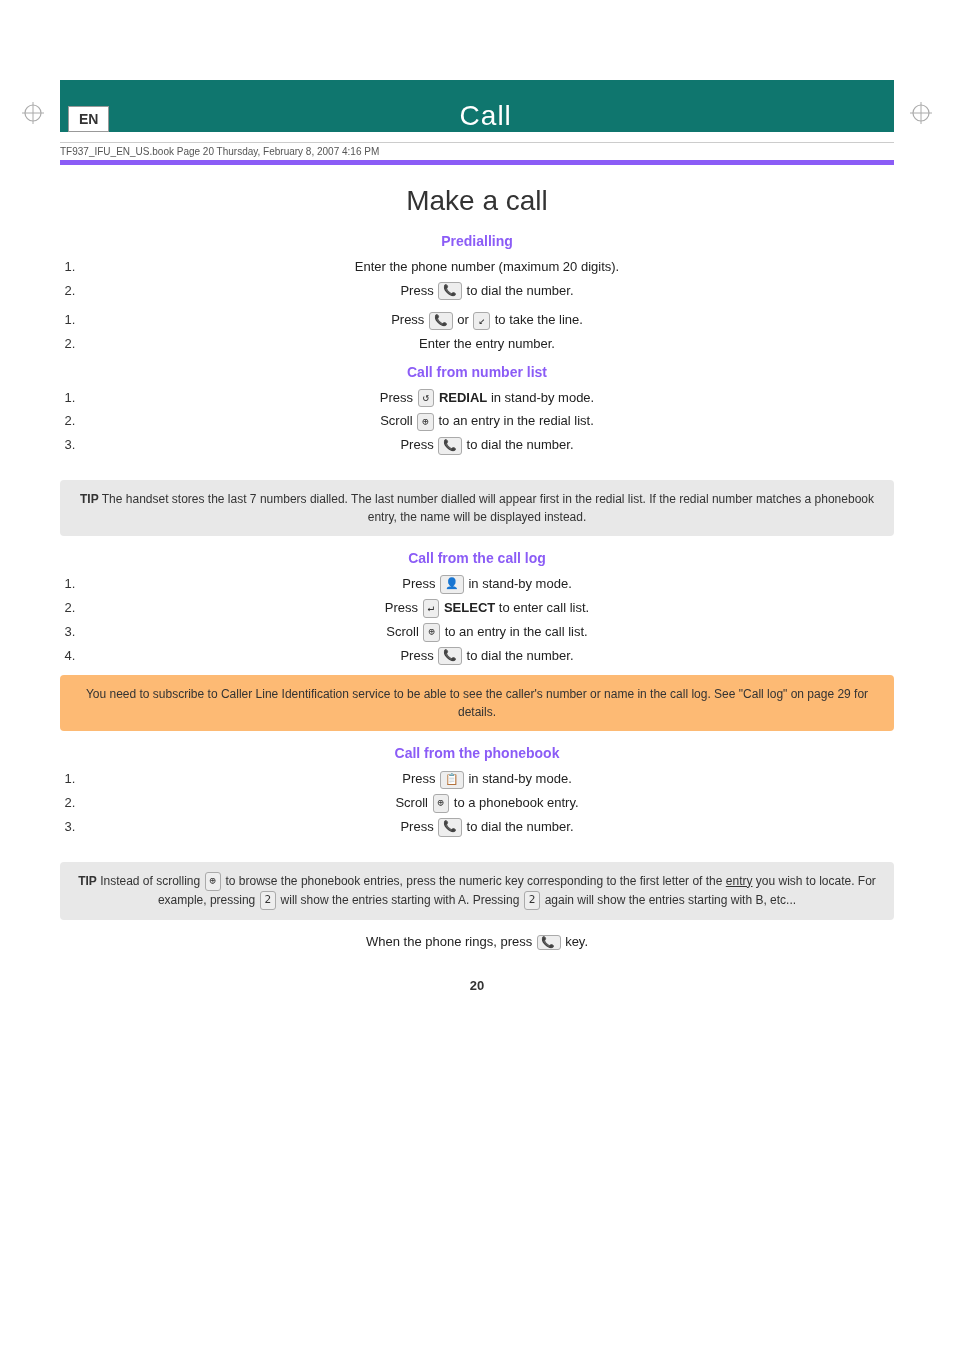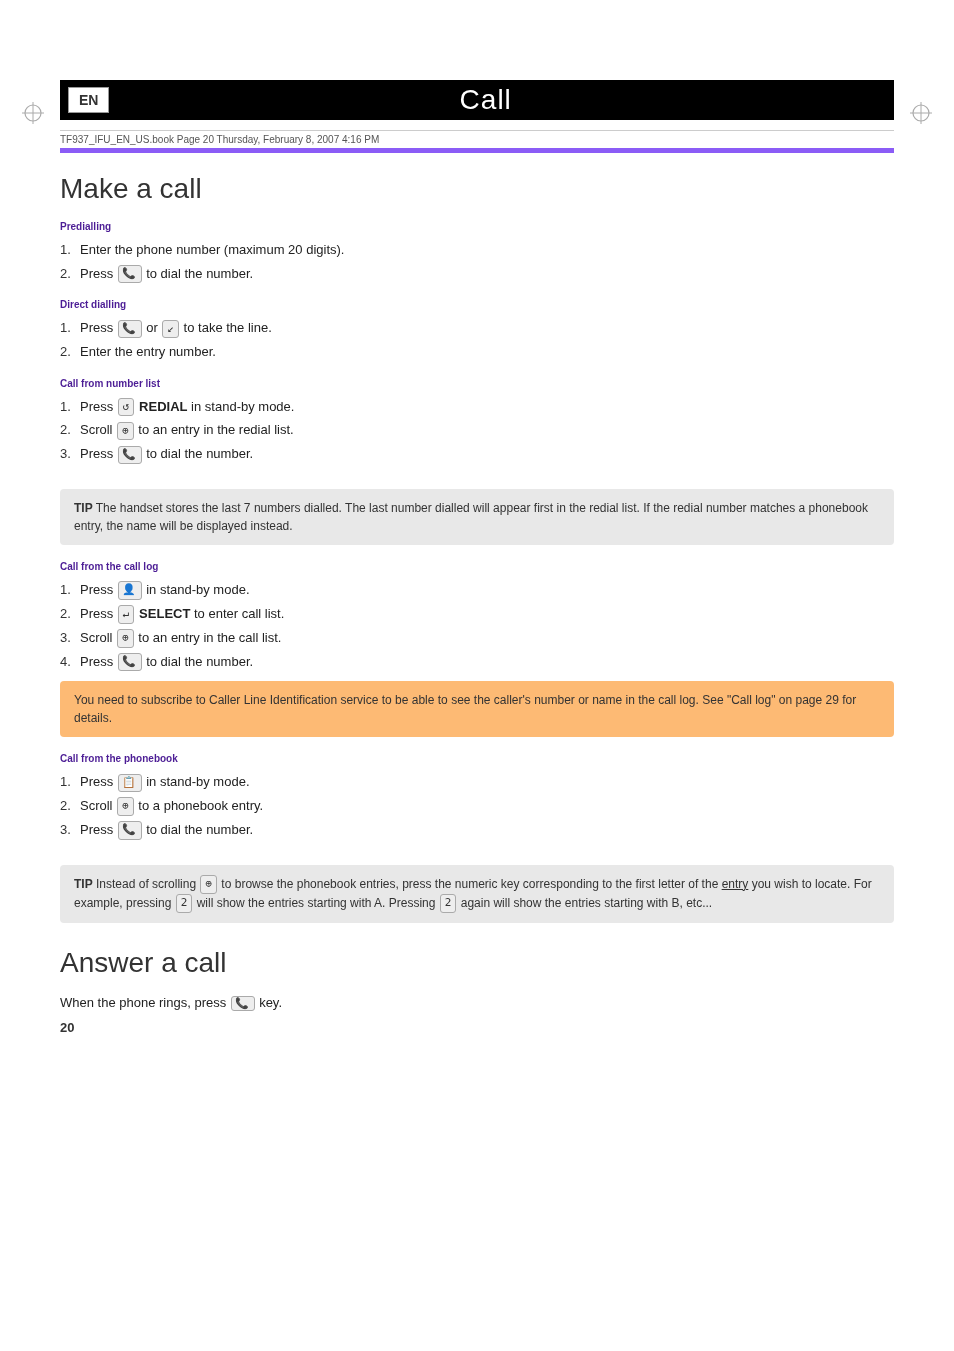--- a/index.html
+++ b/index.html
@@ -23,12 +23,12 @@
 
     
     .header-bar {
-      background: #000000;
+      background: #0f766e;
       color: #fff;
       display: flex;
-      align-items: center;
+      align-items: flex-end;
       margin: 80px 60px 0 60px;
-      height: 40px;
+      height: 52px;
     }
     .en-badge {
       background: #fff;

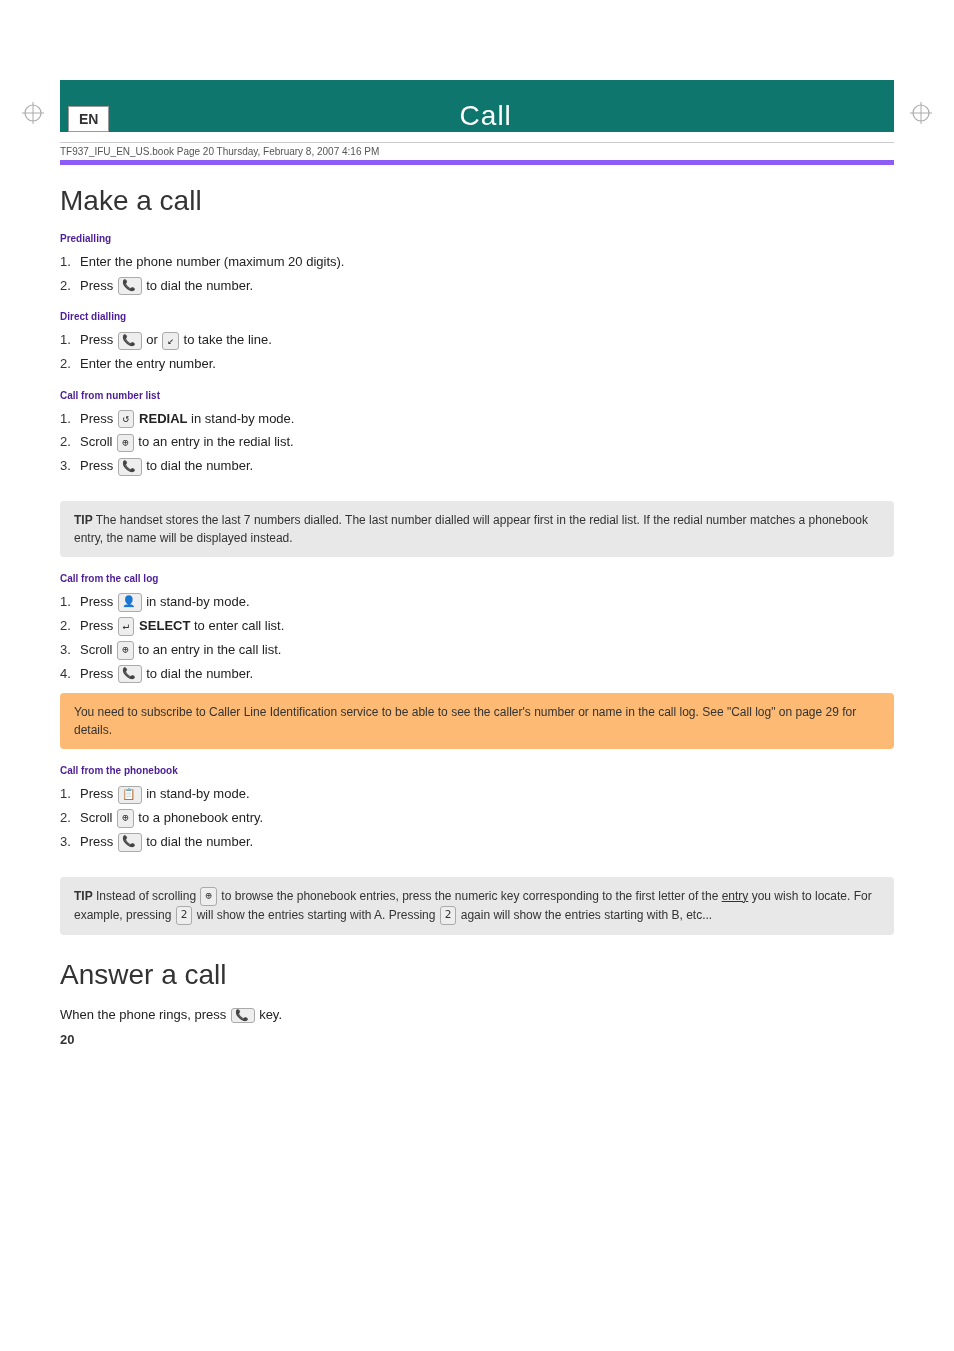--- a/index.html
+++ b/index.html
@@ -62,6 +62,7 @@
     
     .content {
       margin: 20px 60px 0 60px;
+      text-align: center;
     }
 
     .section-title-large {

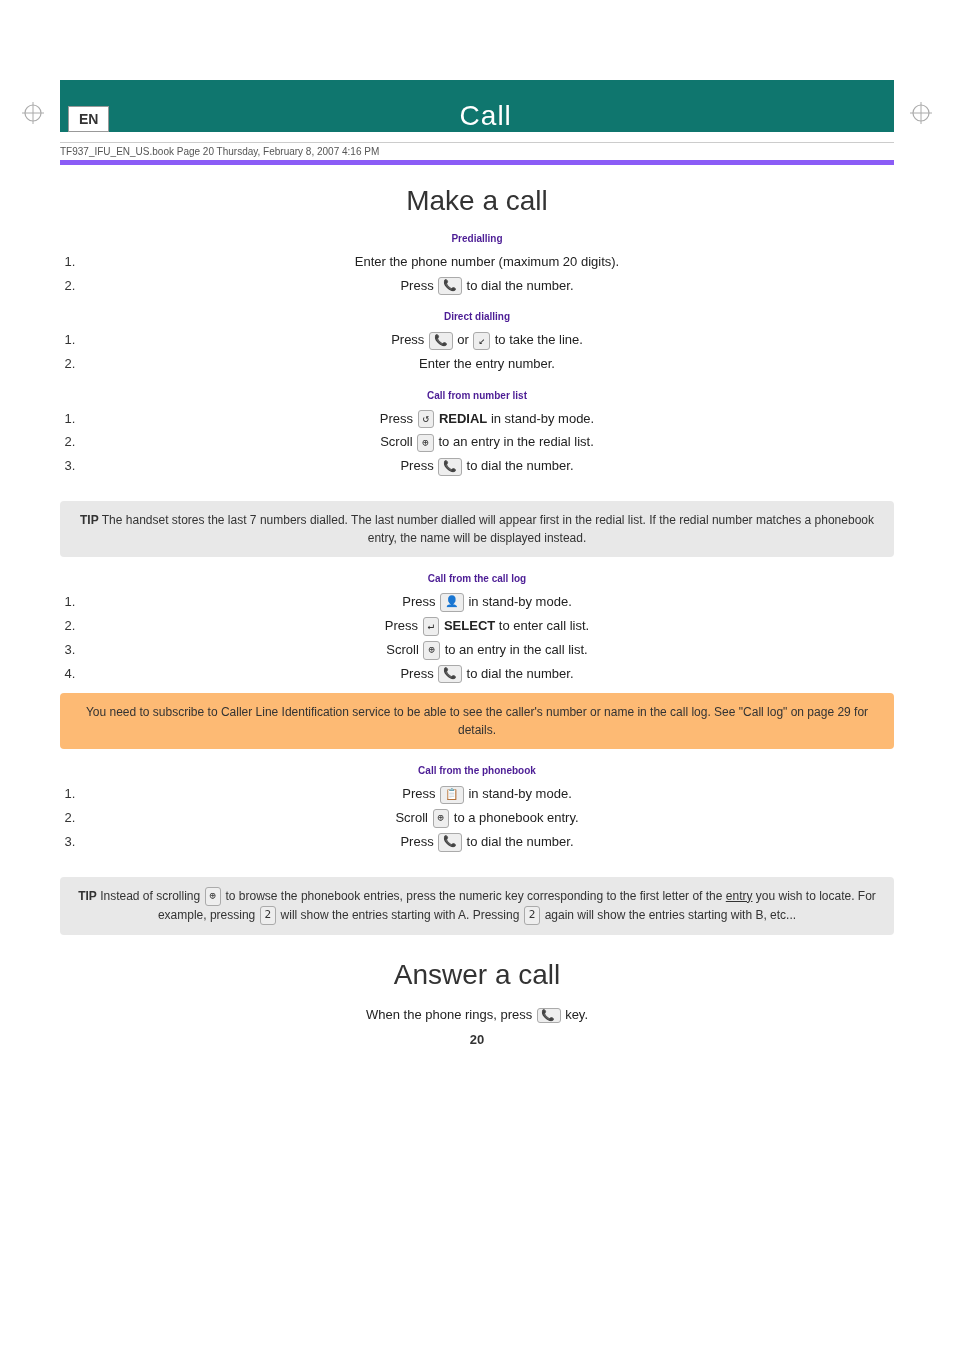--- a/index.html
+++ b/index.html
@@ -73,11 +73,11 @@
     }
 
     .subsection-title {
-      font-size: 10px;
-      font-weight: bold;
-      color: #4c1d95;
+      font-size: 14px;
+      font-weight: bold;
+      color: #8b5cf6;
       margin-bottom: 8px;
-      margin-top: 16px;
+      margin-top: 0;
     }
 
     .step-list {

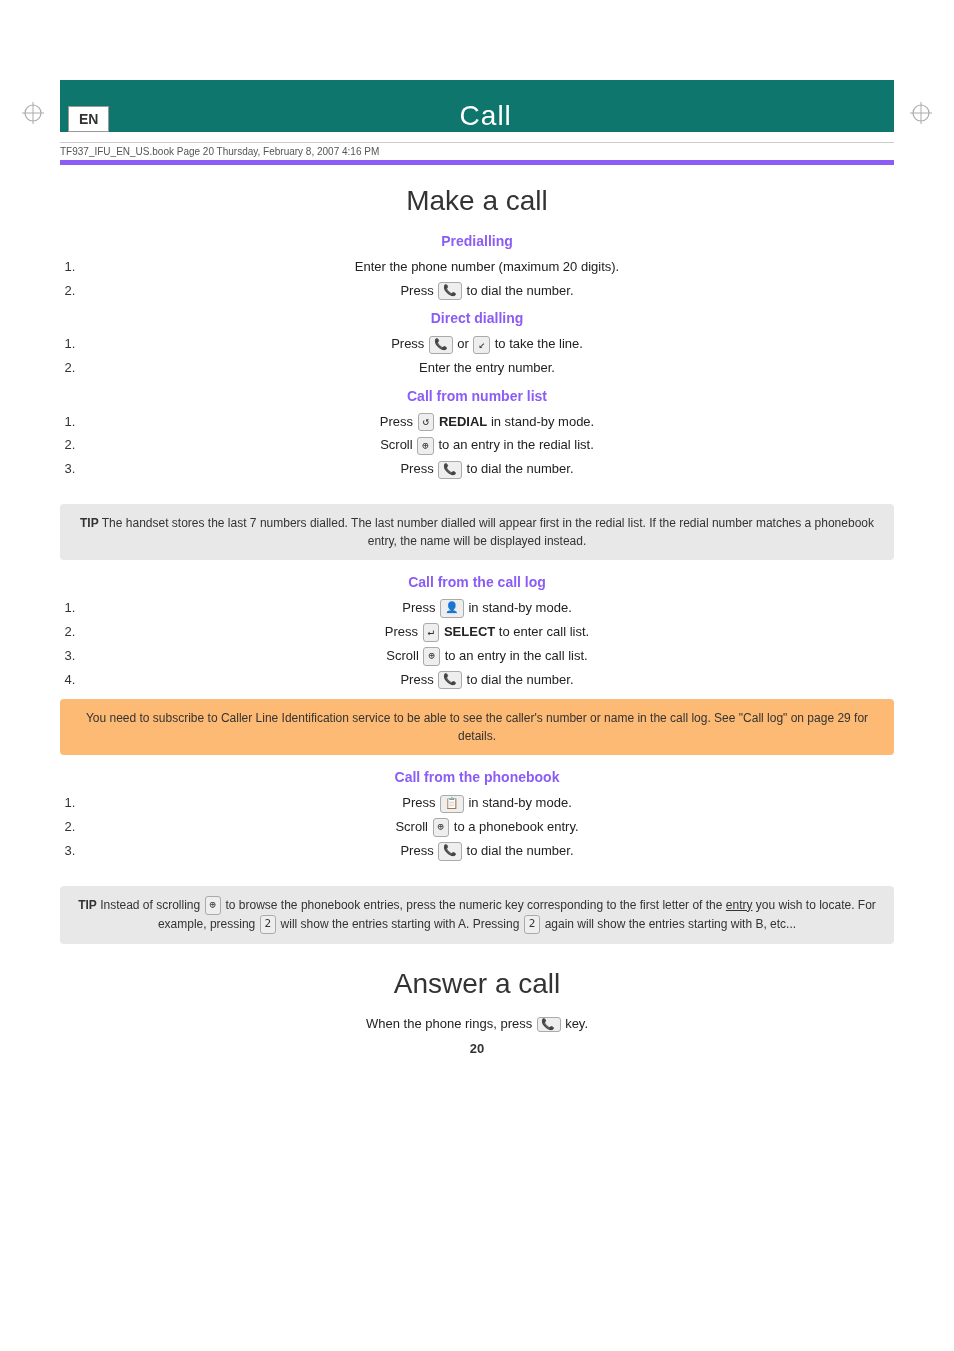--- a/index.html
+++ b/index.html
@@ -199,7 +199,6 @@
       </li>
     </ol>
 
-    <div class="subsection-title">Direct dialling</div>
     <ol class="step-list">
       <li>
         <span class="step-num">1.</span>

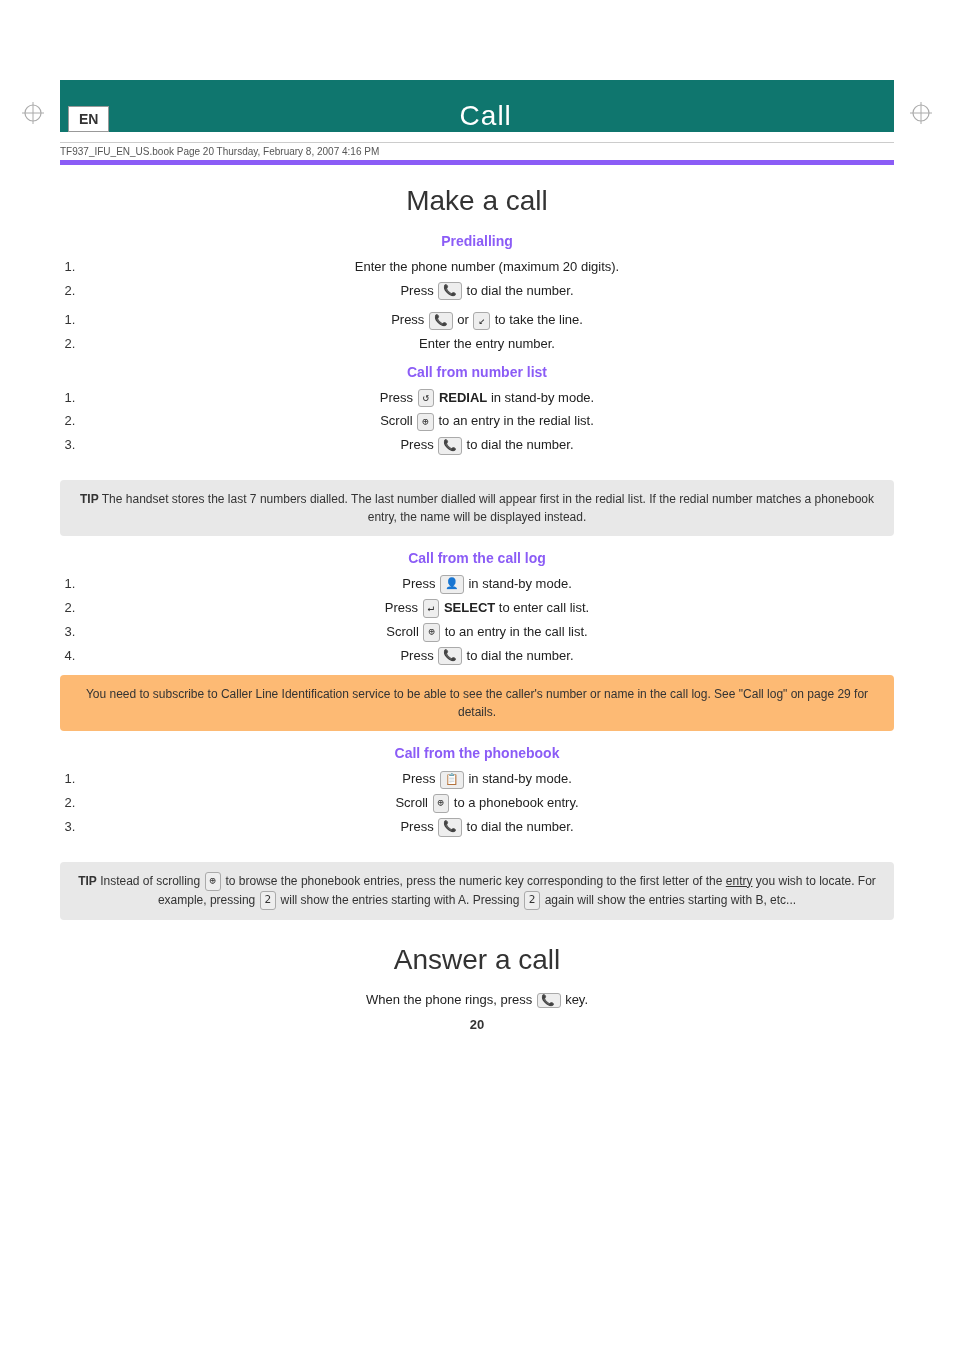--- a/index.html
+++ b/index.html
@@ -271,7 +271,6 @@
       <span class="tip-label">TIP</span> Instead of scrolling <span class="key-icon">⊕</span> to browse the phonebook entries, press the numeric key corresponding to the first letter of the <u>entry</u> you wish to locate. For example, pressing <span class="key-icon">2</span> will show the entries starting with A. Pressing <span class="key-icon">2</span> again will show the entries starting with B, etc...
     </div>
 
-    <div class="section-title-large" style="margin-top:24px;">Answer a call</div>
     <p>When the phone rings, press <span class="key-icon">📞</span> key.</p>
 
     <div class="page-number">20</div>

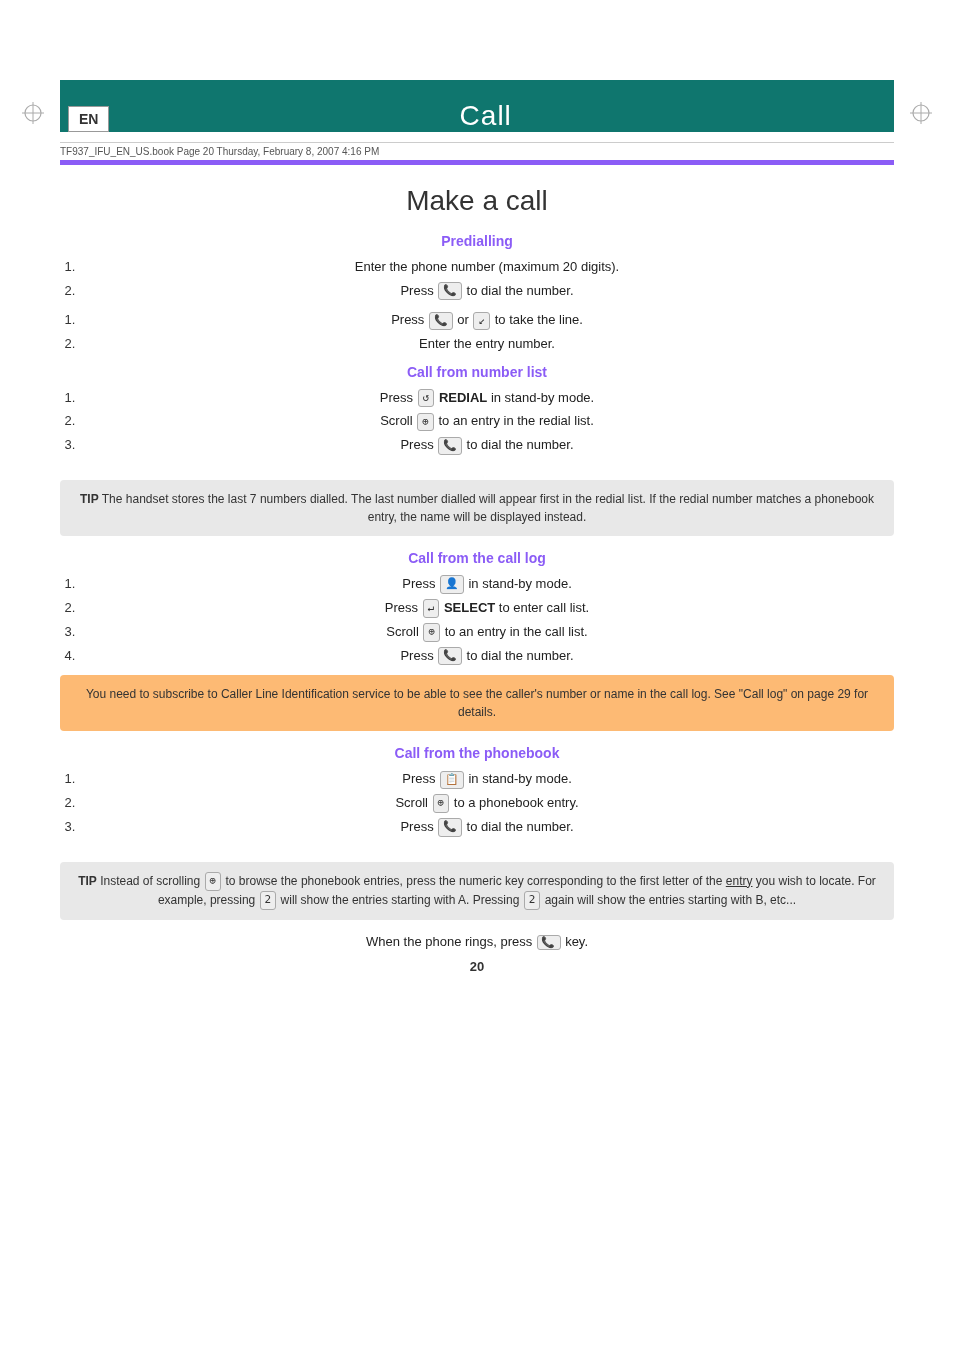--- a/index.html
+++ b/index.html
@@ -144,7 +144,7 @@
     .page-number {
       font-size: 13px;
       font-weight: bold;
-      margin-top: 9px;
+      margin-top: 28px;
       color: #333;
     }
 

